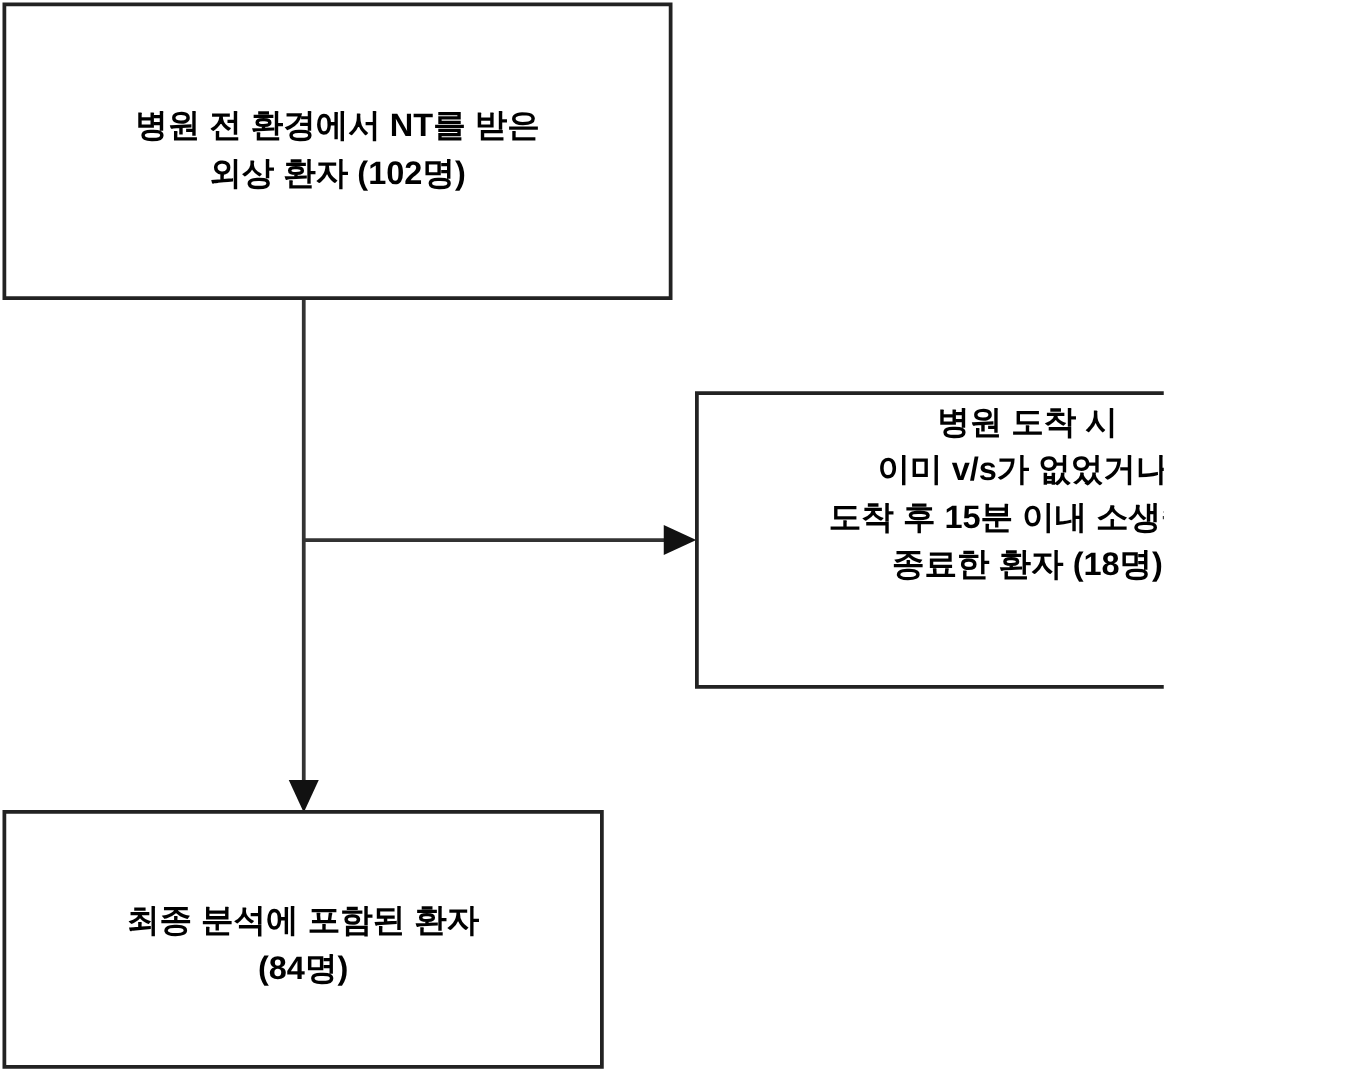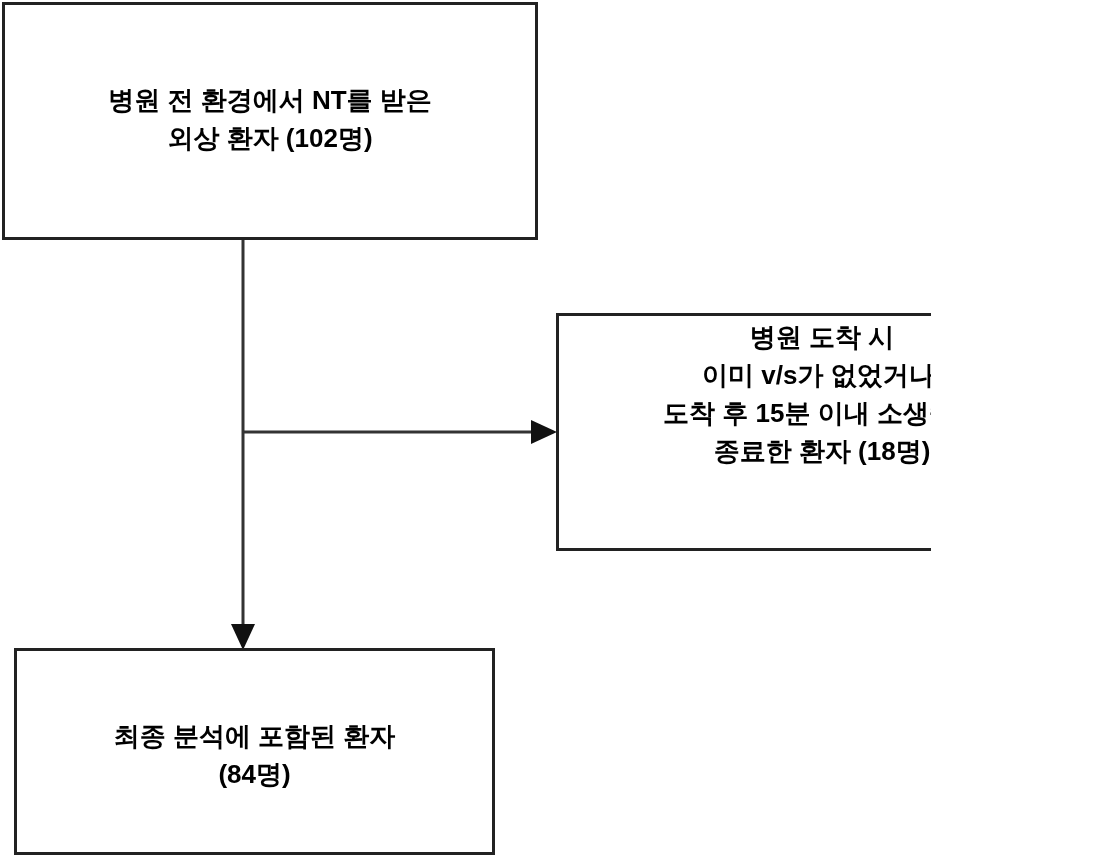--- a/index.html
+++ b/index.html
@@ -72,7 +72,7 @@
   }
   
   #box-analyzed {
-    left: 14px;
+    left: 2px;
     top: 648px;
     width: 481px;
     height: 207px;

